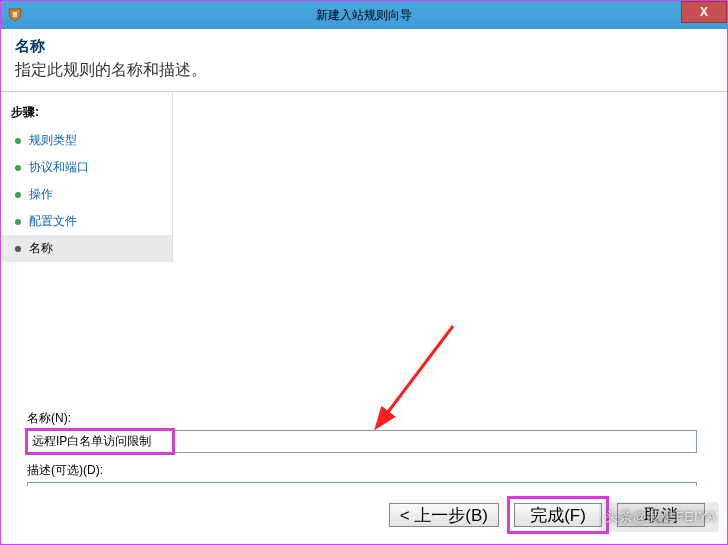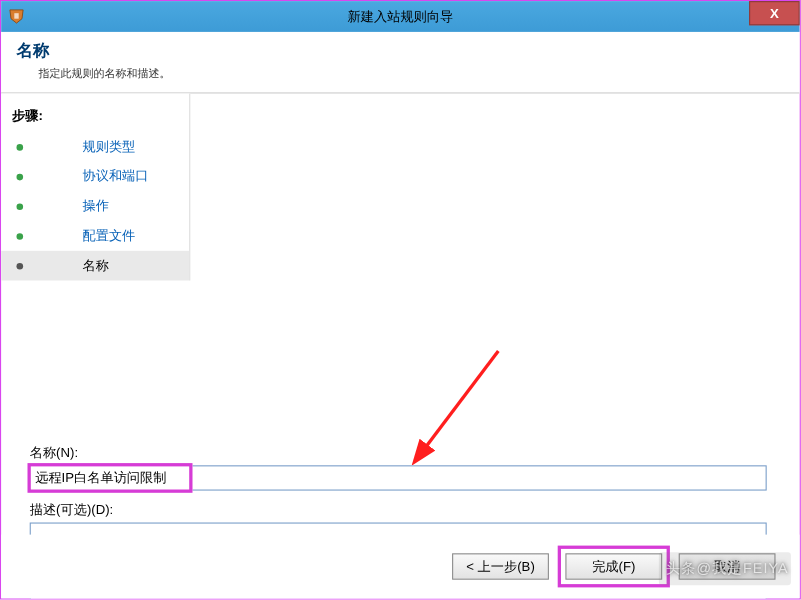--- a/index.html
+++ b/index.html
@@ -11,7 +11,7 @@
 .closebtn { position:absolute; right:0; top:0; width:46px; height:22px; background:#c75050; border:1px solid #8b3a3a; display:flex; align-items:center; justify-content:center; color:#fff; font-family: Arial; font-size:14px; font-weight:bold;}
 .header { padding: 8px 14px 10px 14px; border-bottom: 1px solid #ccc; background:#fff;}
 .header .h1 { font-size: 15px; font-weight: bold; color:#003b6f; margin-bottom: 4px;}
-.header .sub { font-size: 10px; color:#333; margin-left: 20px;}
+.header .sub { font-size: 16px; color:#333; margin-left: 0;}
 .body { display:flex; height: calc(100% - 28px - 50px - 58px); flex-direction: column; }
 .sidebar { width: 172px; background:#fff; border-right: 1px solid #ddd; padding-top: 8px; }
 .steps-title { font-weight: bold; padding: 4px 10px 6px 10px; }

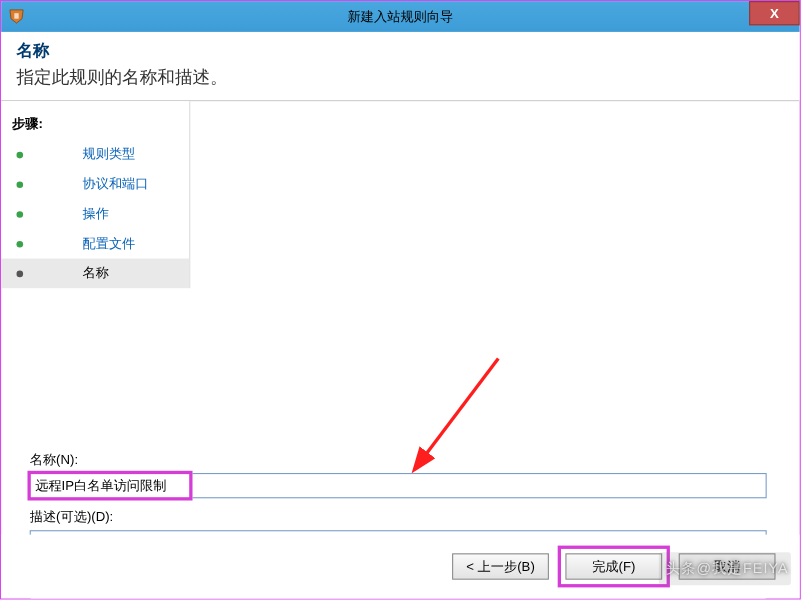--- a/index.html
+++ b/index.html
@@ -18,7 +18,7 @@
 .step { display:flex; align-items:center; padding: 5px 8px 5px 14px; cursor:pointer; }
 .step .bullet { width:6px; height:6px; border-radius:50%; background:#3aa24a; margin-right: 8px; flex-shrink:0;}
 .step.active .bullet { background:#555; }
-.step .lbl { color:#0a63b8;margin-left:46px; }
+.step .lbl { color:#0a63b8; }
 .step.active { background:#e9e9e9; }
 .step.active .lbl { color:#000; }
 .main { flex:1; position:relative; padding: 0 30px 0 26px; }

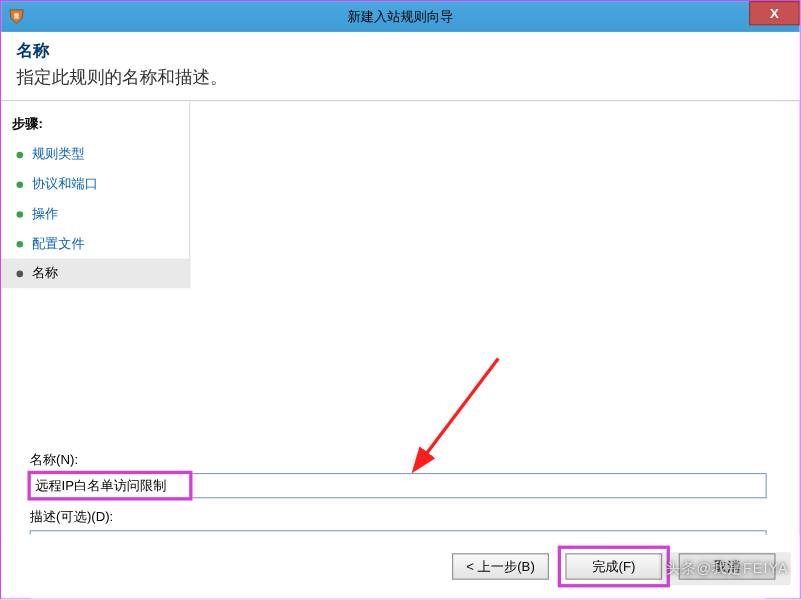--- a/index.html
+++ b/index.html
@@ -31,7 +31,7 @@
 .name-row .rest { flex:1; }
 .desc-box { width:100%; height: 160px; border:1px solid #7a9ec9; resize:none; padding:4px; font-family:inherit; font-size:12px;}
 .footer { position:absolute; bottom:0; left:0; right:0; height:58px; border-top: 0; display:flex; justify-content:flex-end; align-items:center; padding-right: 22px; gap: 8px; background:#fff;}
-.btn { min-width: 88px; height: 24px; border:1px solid #888; background: linear-gradient(#f9f9f9,#e3e3e3); padding: 0 10px; cursor:pointer; font-size:12px;}
+.btn { min-width: 88px; height: 24px; border:1px solid #888; background: linear-gradient(#f9f9f9,#e3e3e3); padding: 0 10px; cursor:pointer; font-size:17px;}
 .finish-wrap { border: 3px solid #d63cd6; padding: 4px; }
 .arrow { position:absolute; top: 58px; left: 370px; pointer-events:none; }
 .watermark { position:absolute; right: 10px; bottom: 18px; color: rgba(255,255,255,0.7); font-size: 13px; text-shadow: 0 0 3px rgba(0,0,0,0.5), 0 0 6px rgba(0,0,0,0.4); pointer-events: none; font-weight: 500; letter-spacing: 1px; }

